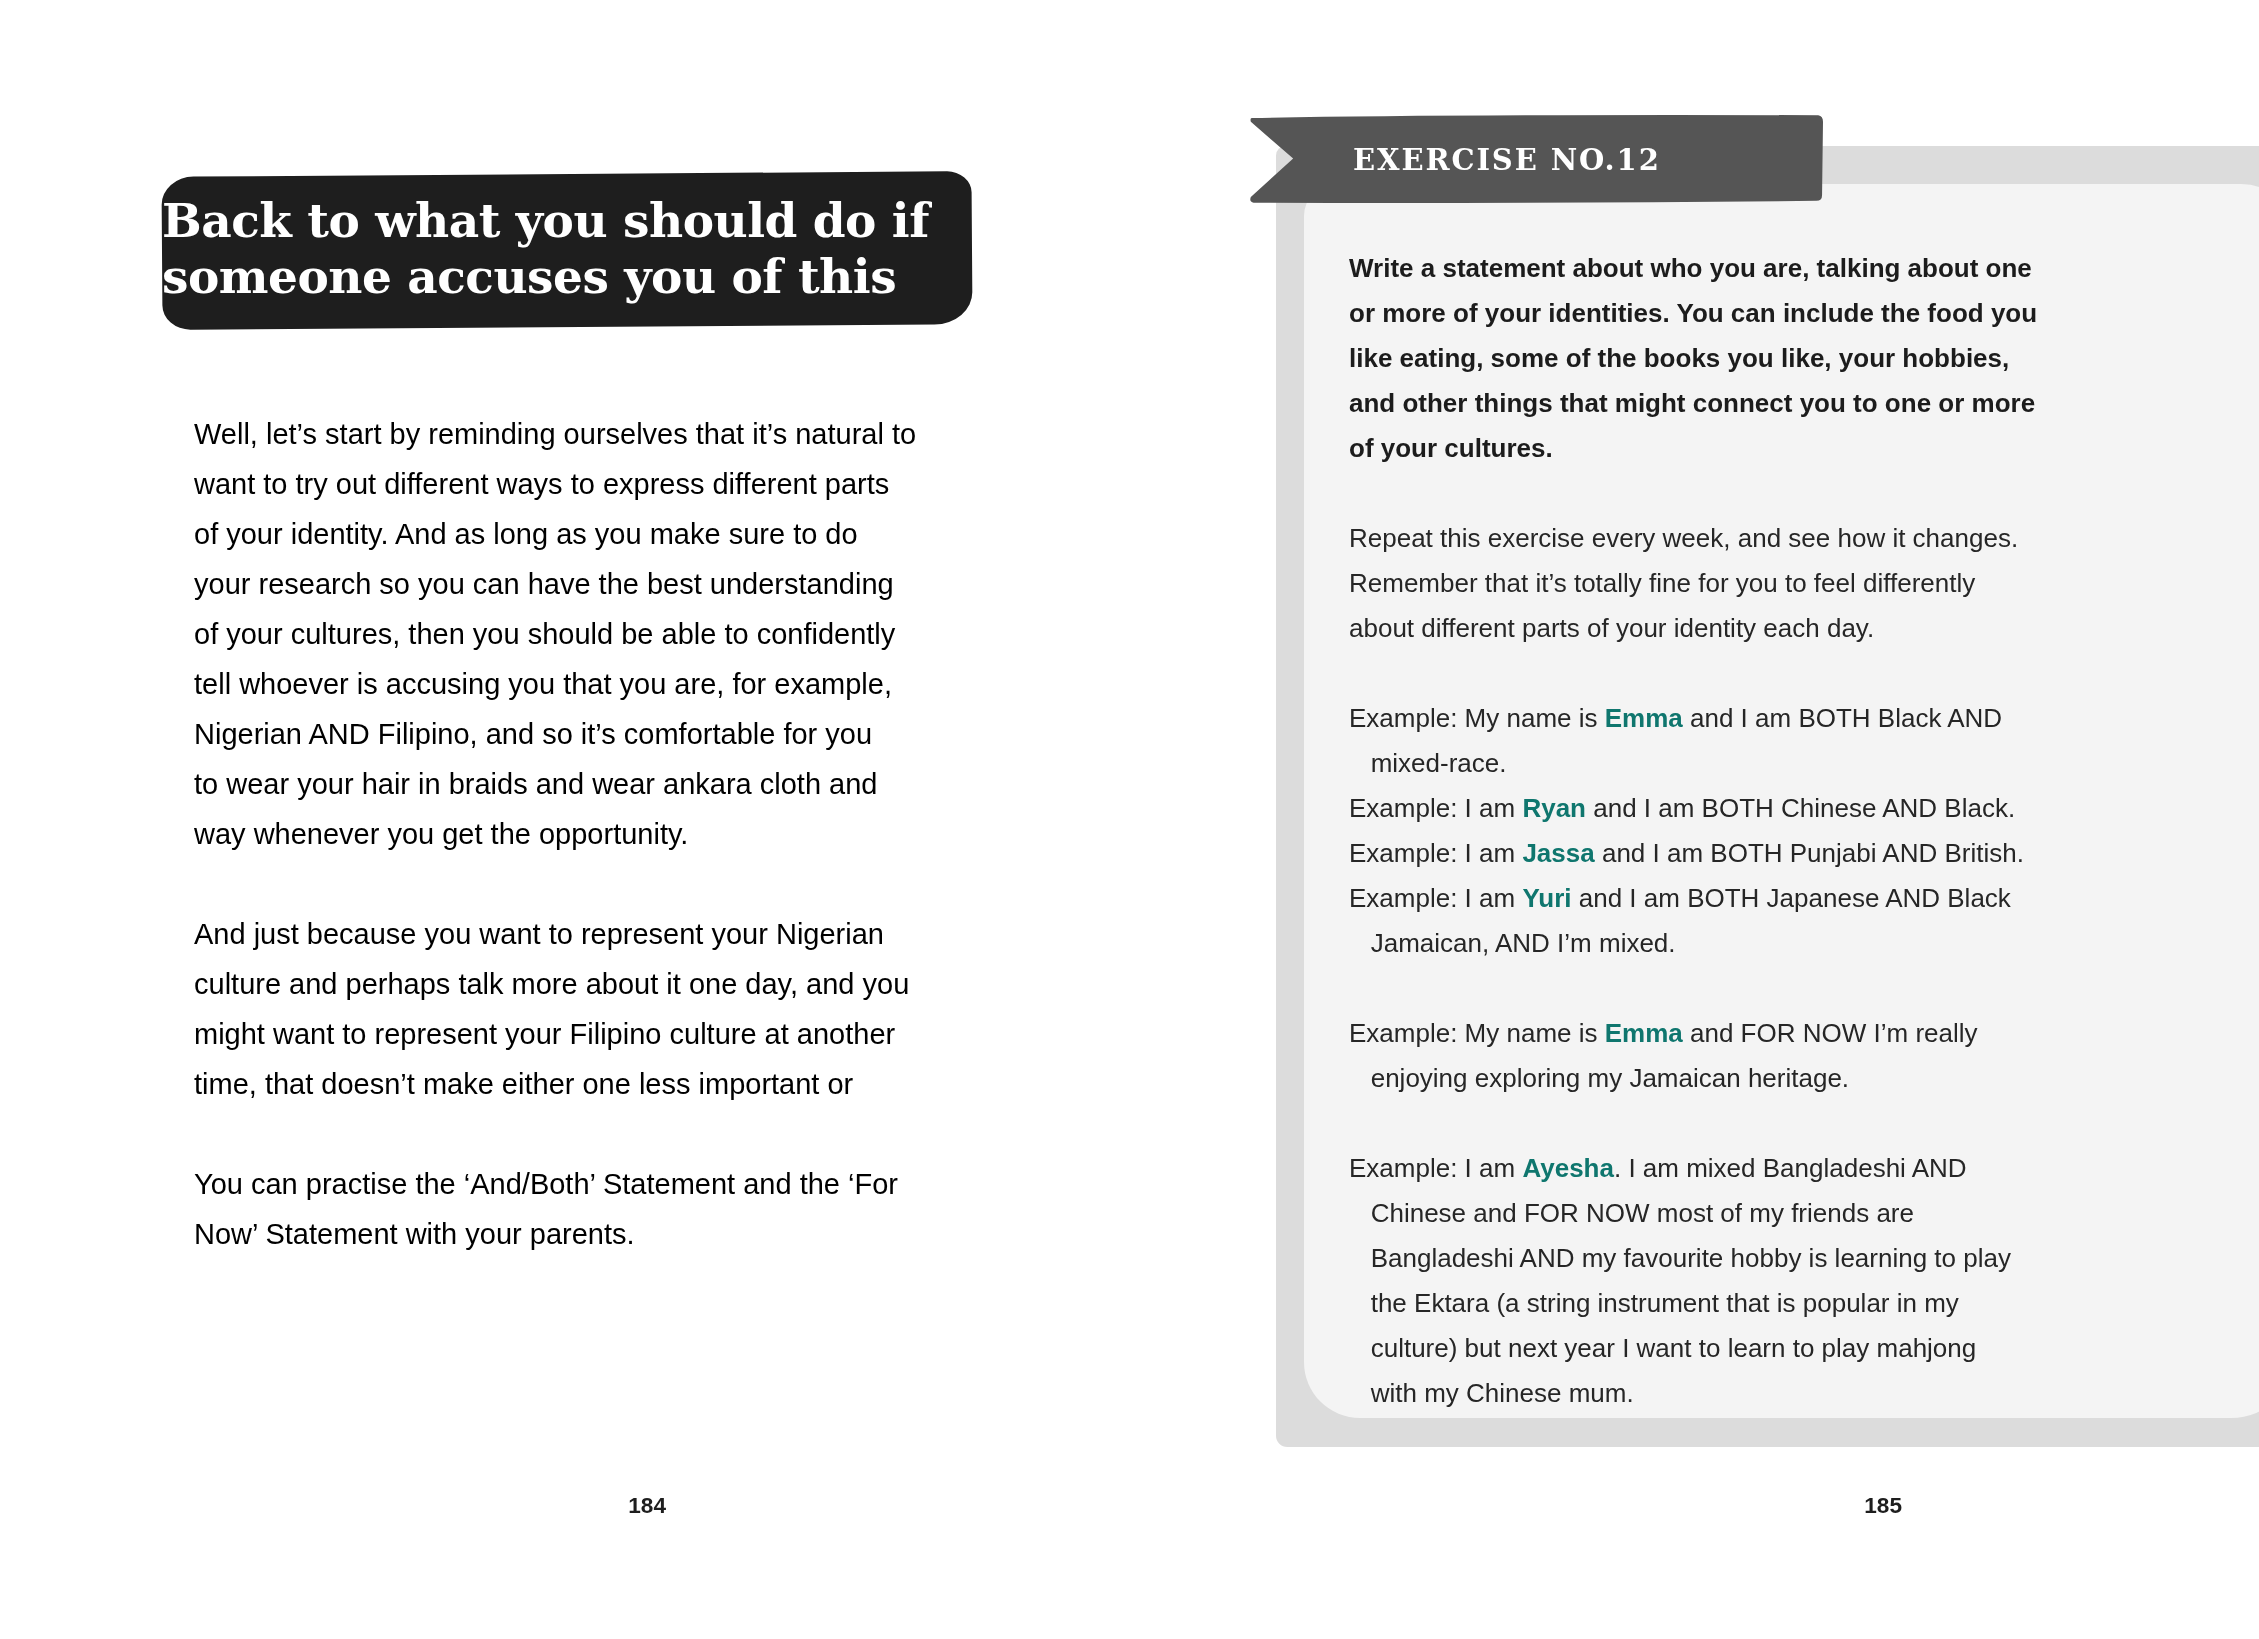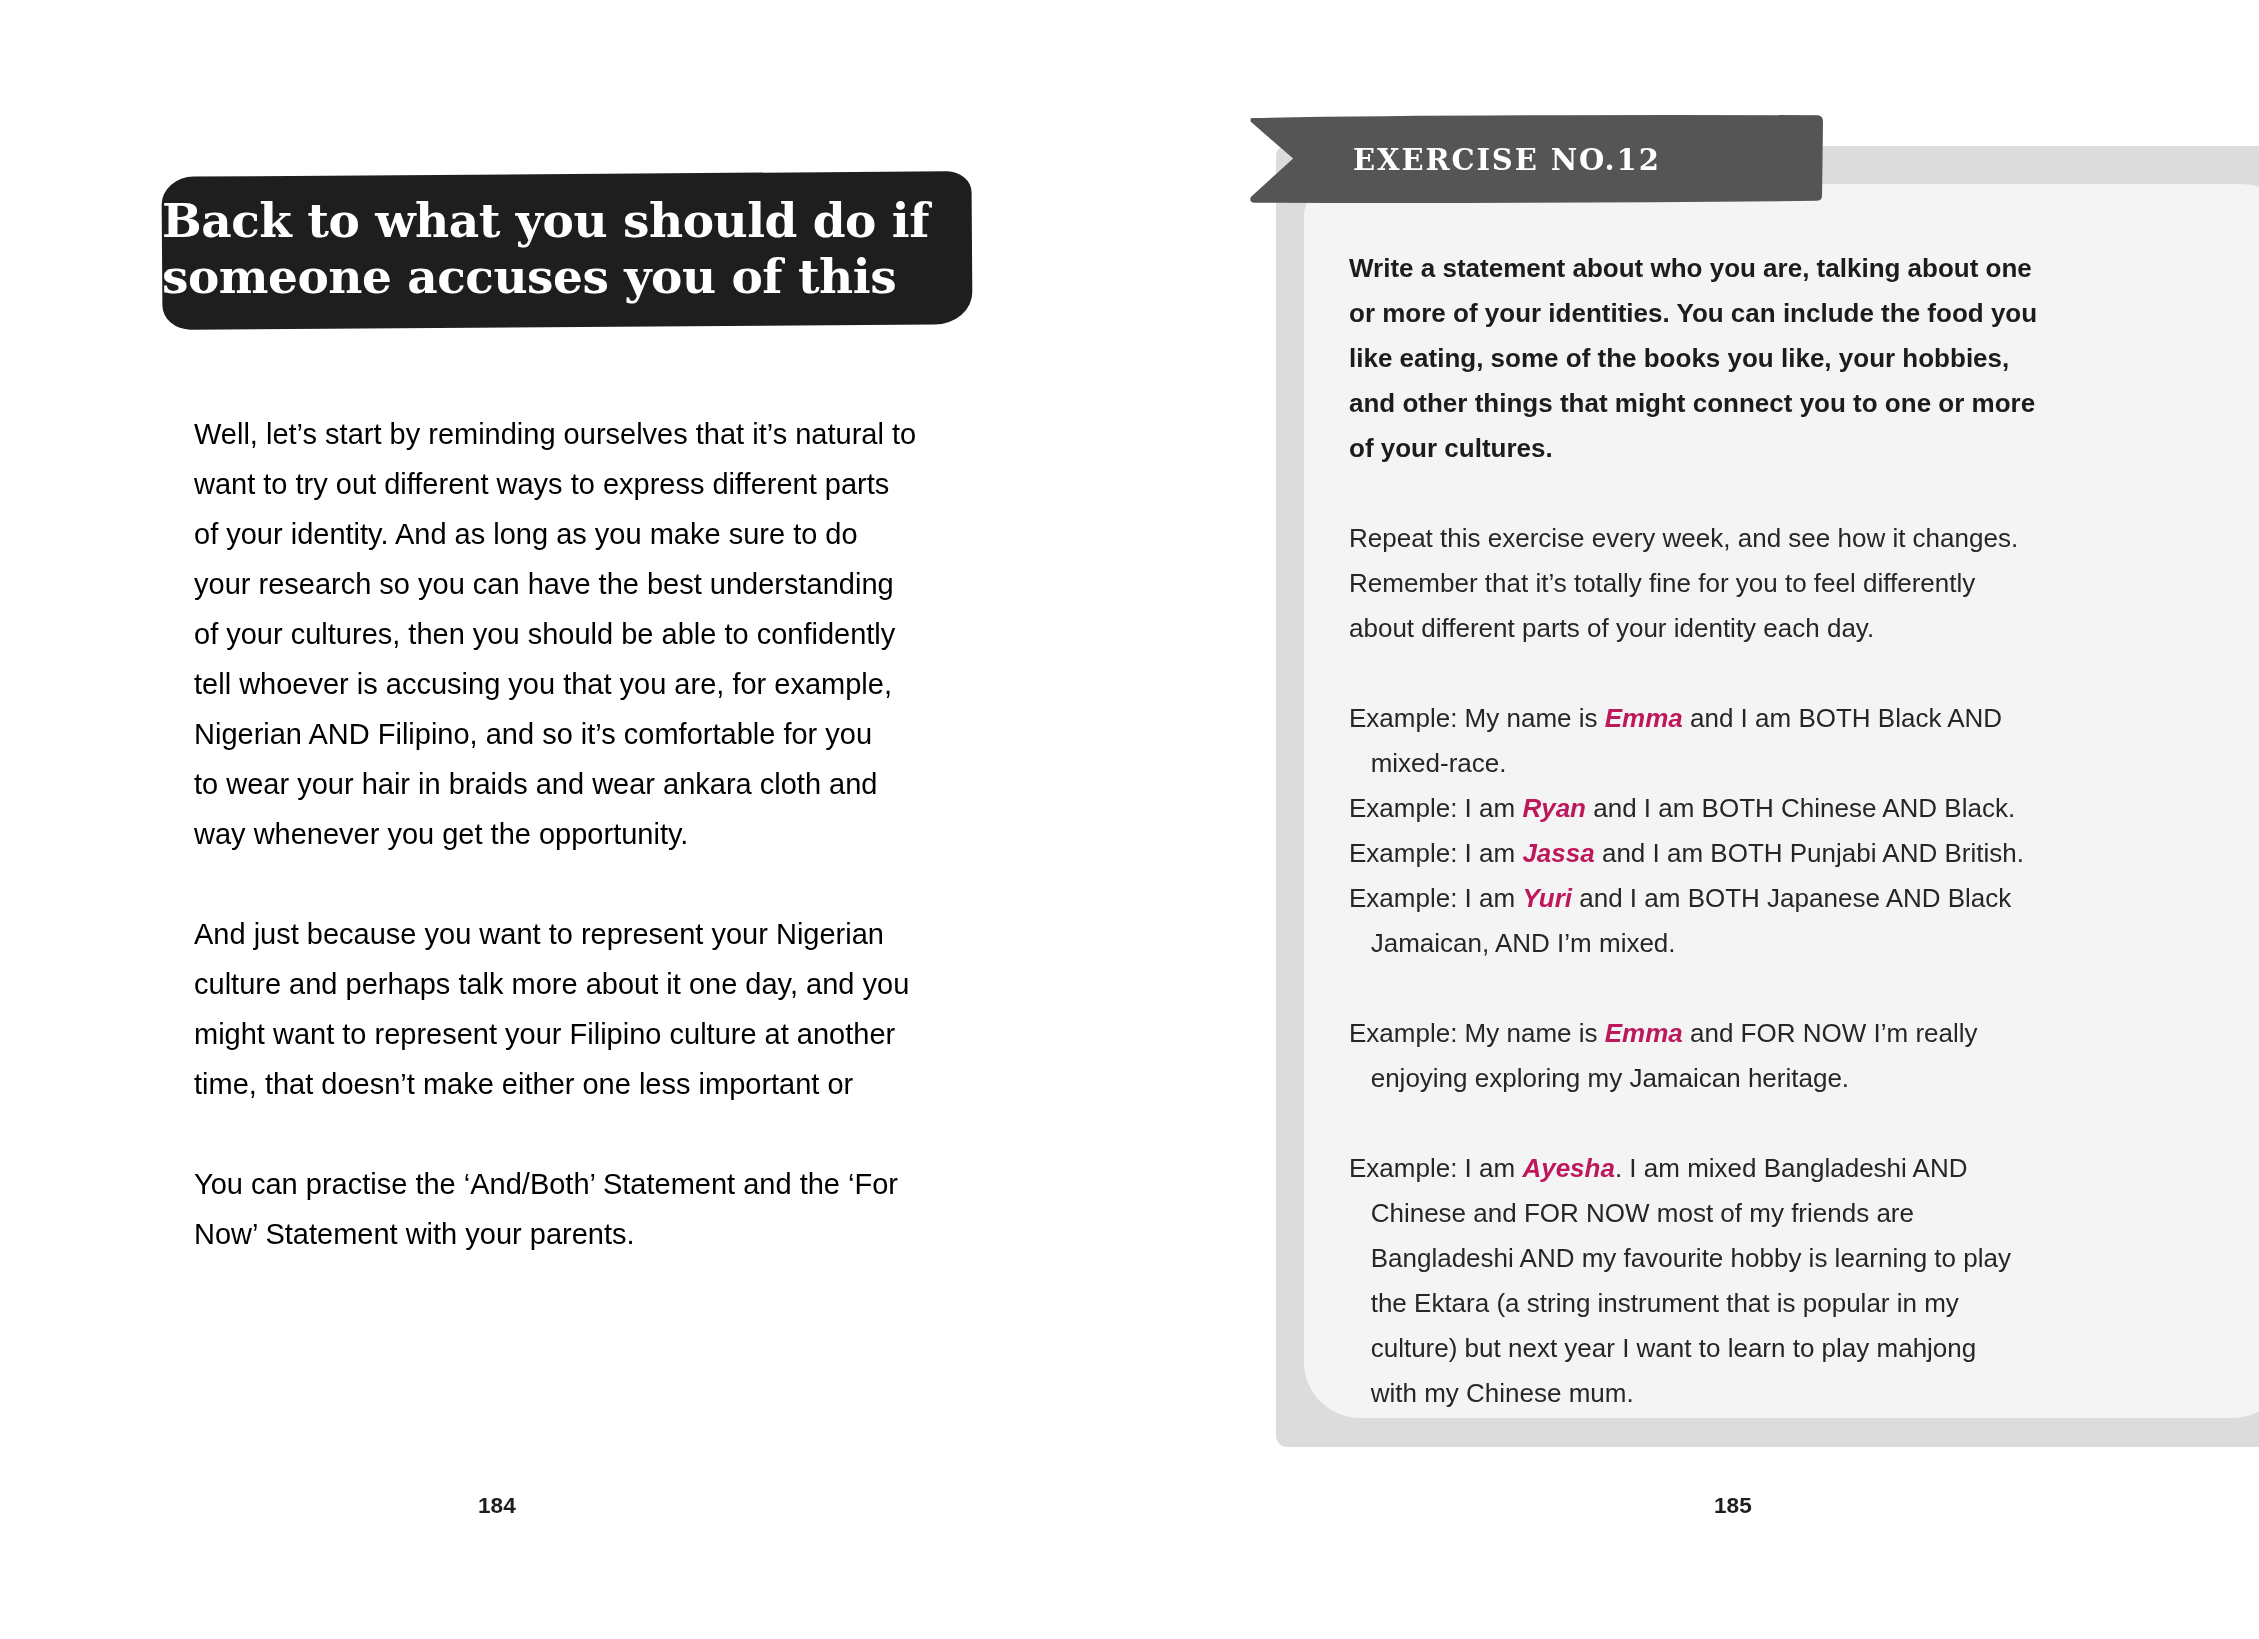--- a/index.html
+++ b/index.html
@@ -69,7 +69,7 @@
     .body-right .bold-para { font-weight: bold; color: #1c1c1c; }
     .body-right .gap { height: 45px; }
     .indent { padding-left: 21.7px; }
-    .name { font-weight: bold; color: #be185d; font-style: italic; }
+    .name { font-weight: bold; color: #0f766e; }
   </style>
 </head>
 <body>

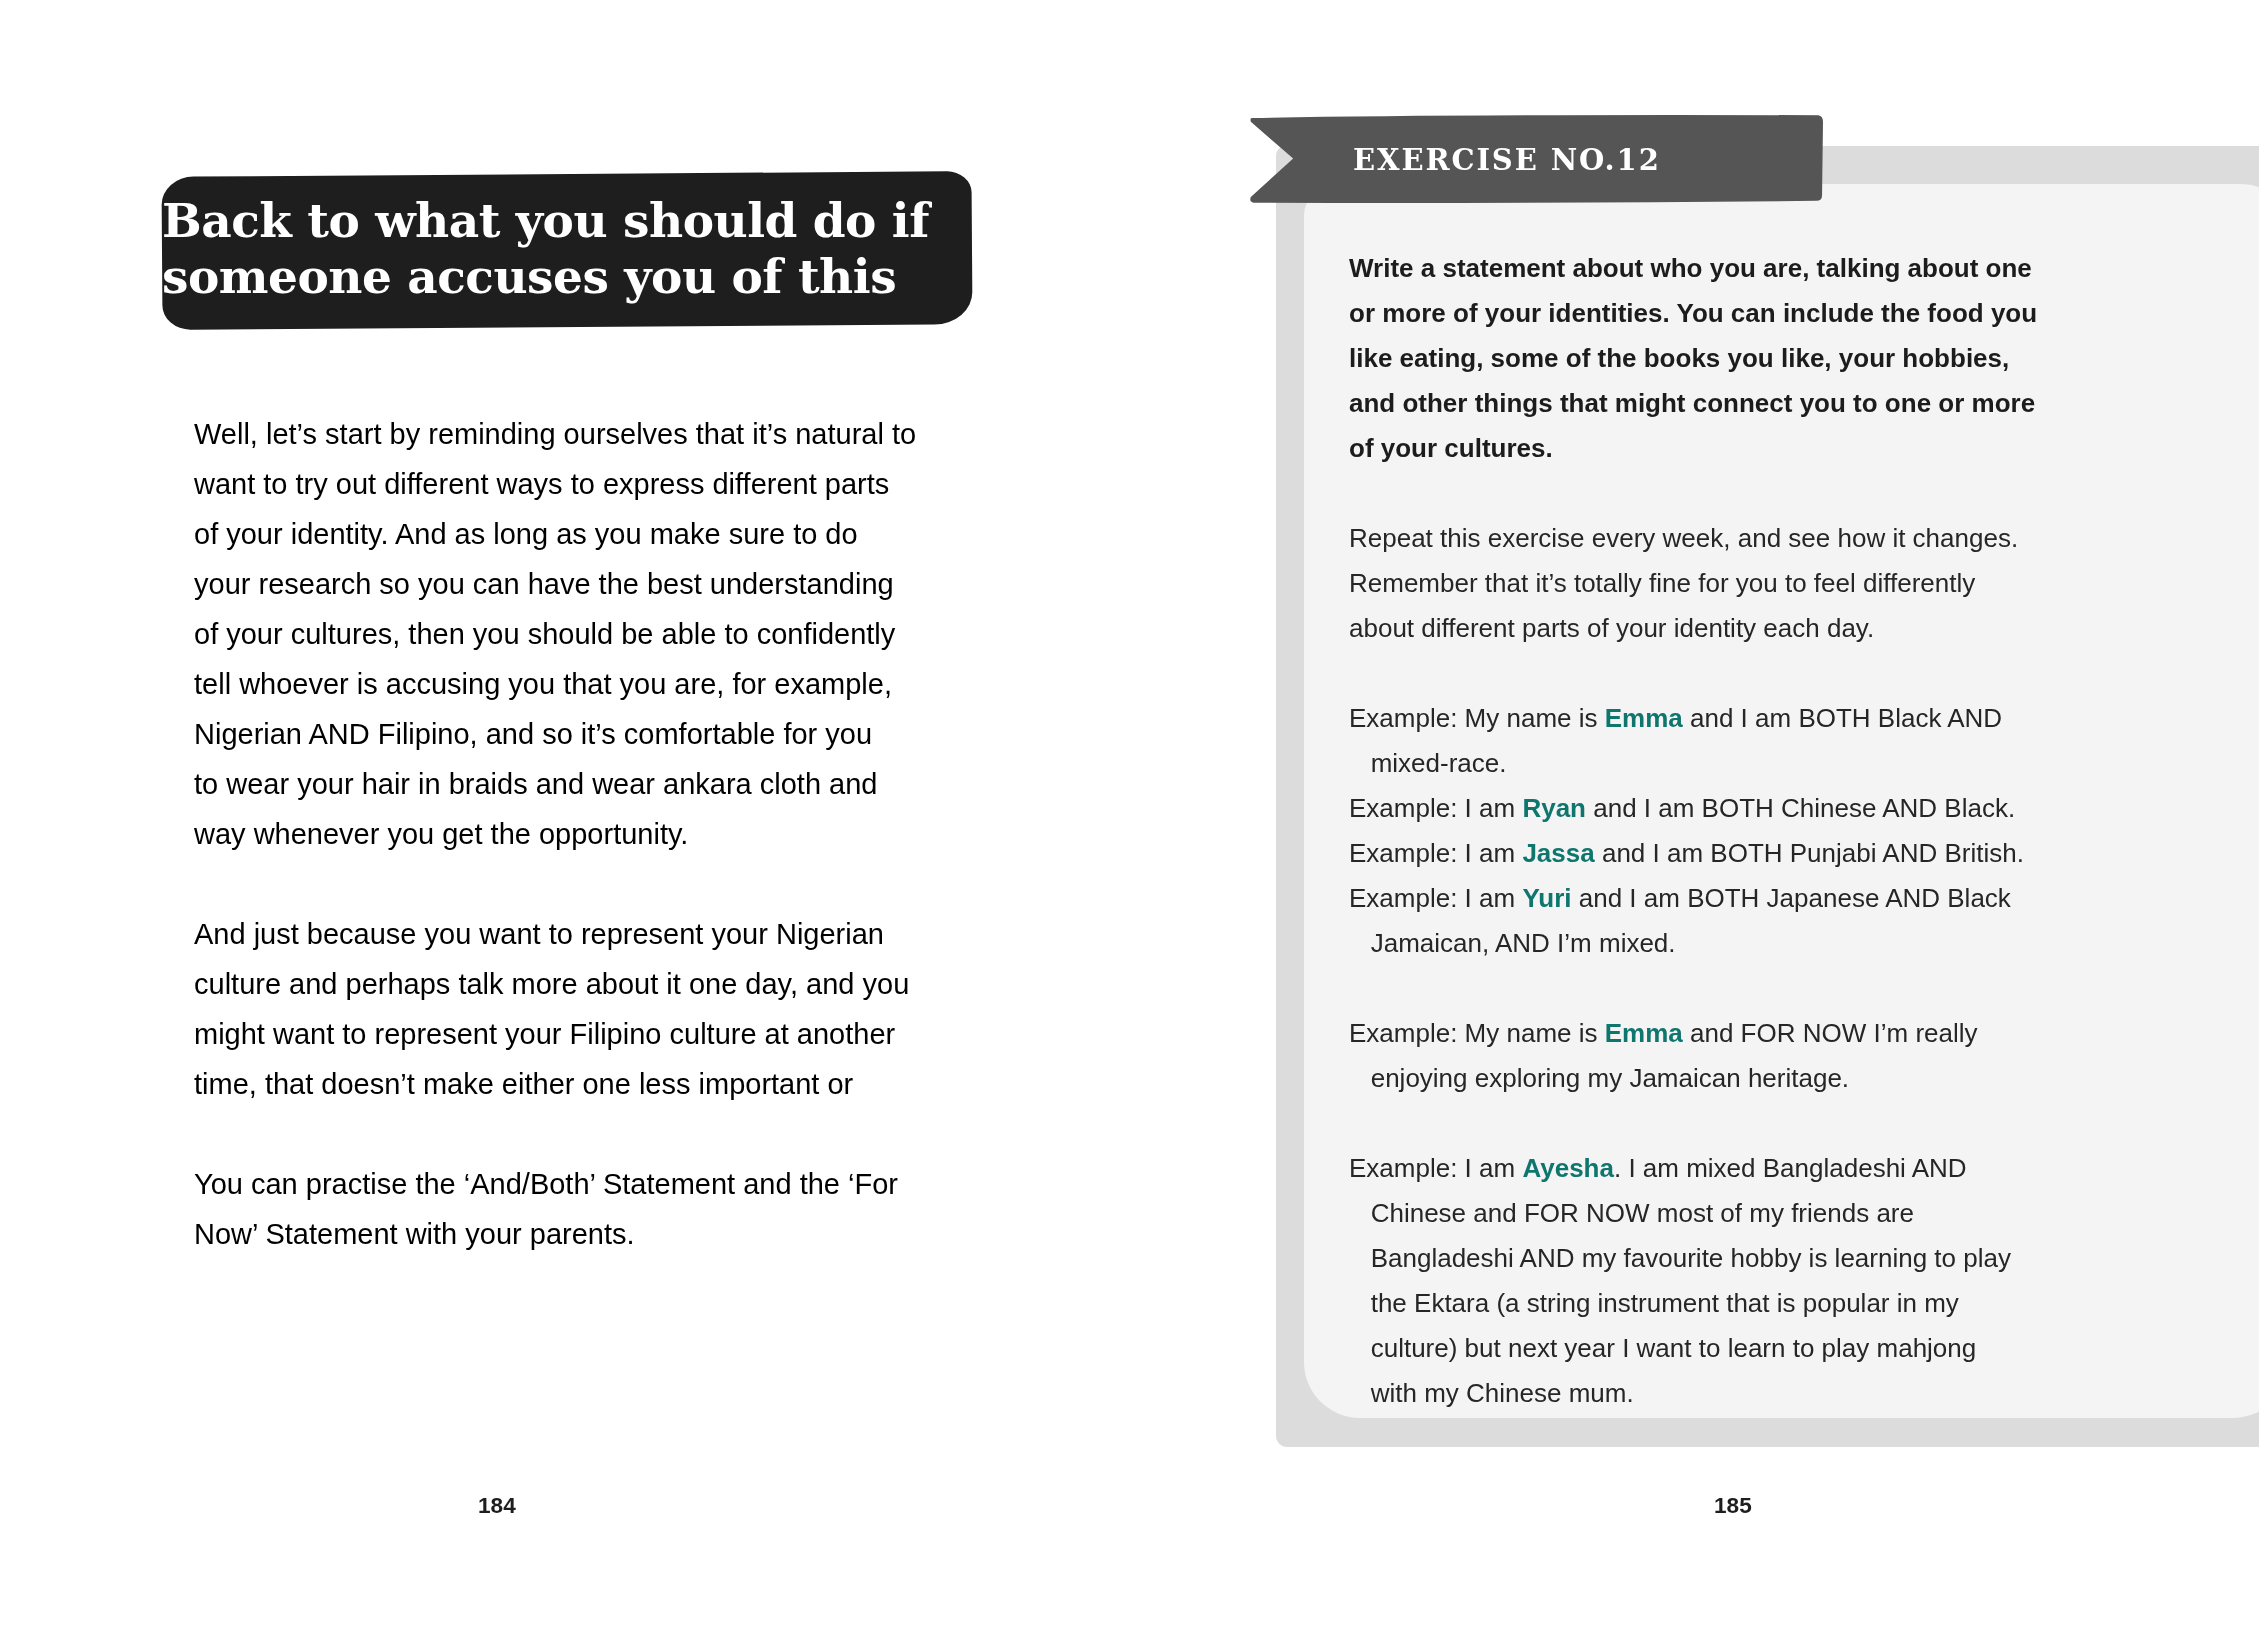--- a/index.html
+++ b/index.html
@@ -32,7 +32,7 @@
     .gap { display: block; height: 50px; }
 
     .page-number {
-      position: absolute; top: 1492px; width: 188px; text-align: left;
+      position: absolute; top: 1492px; width: 188px; text-align: right;
       font-family: "Liberation Sans", sans-serif; font-weight: bold;
       font-size: 22.6px; line-height: 28px; color: #1e1e1e;
     }

